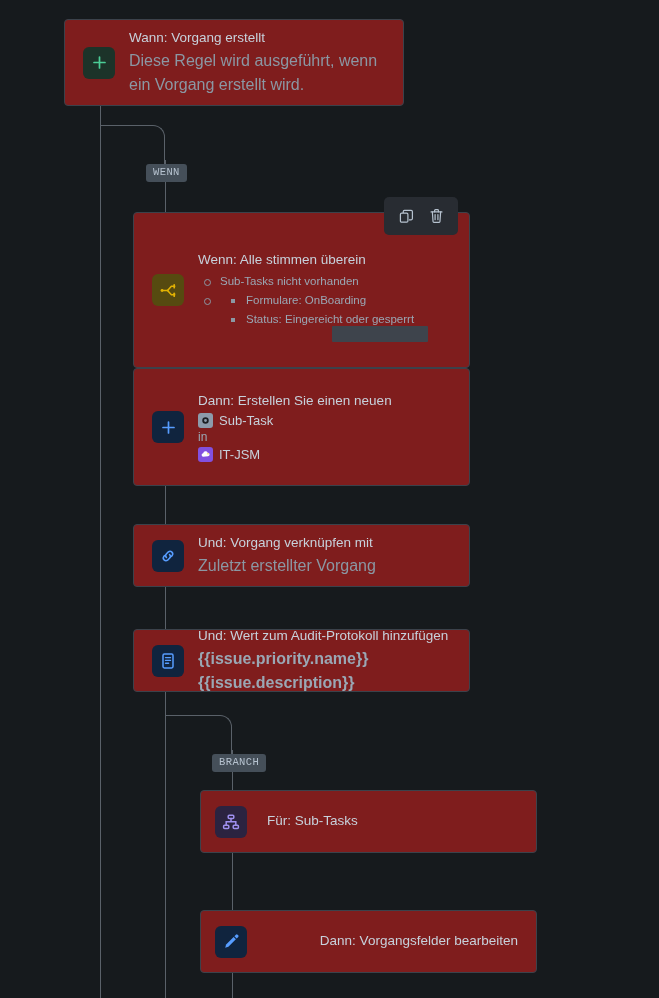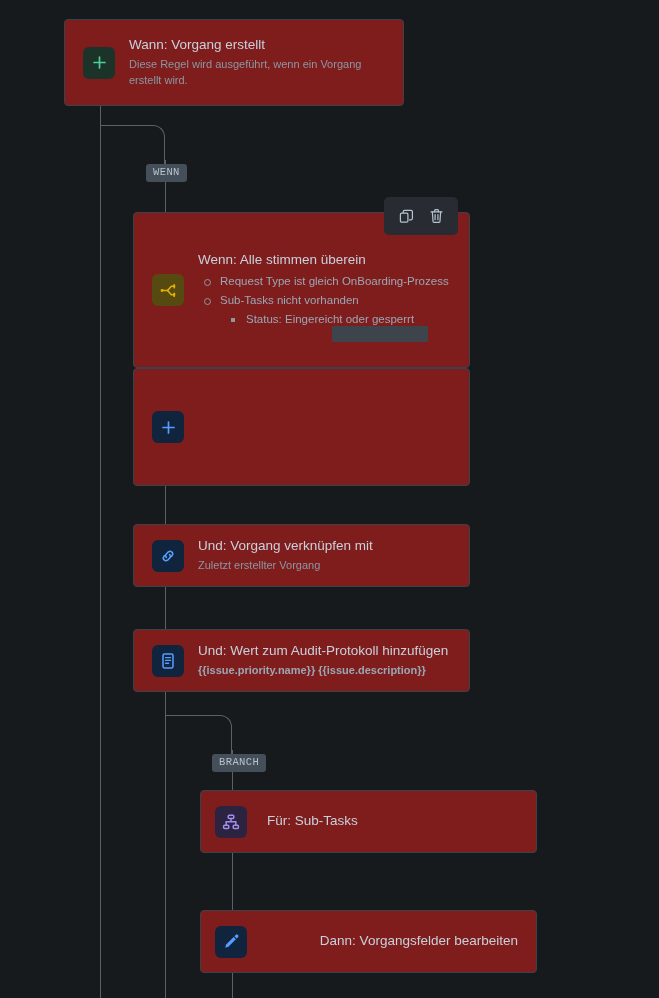--- a/index.html
+++ b/index.html
@@ -61,7 +61,7 @@
   }
   .subtitle {
     color: #8b97a3;
-    font-size: 11px;
+    font-size: 16px;
     line-height: 1.45;
     margin-top: 2px;
   }

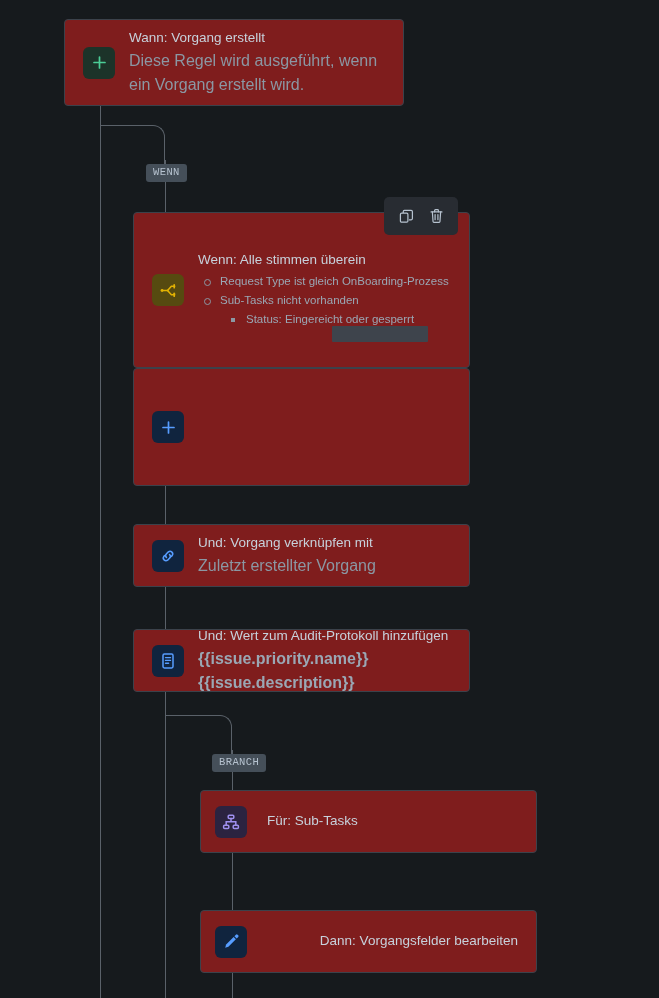--- a/index.html
+++ b/index.html
@@ -189,7 +189,6 @@
     <div class="body" style="position:relative;">
       <div class="title" style="margin-bottom:1px;">Wenn: Alle stimmen überein</div>
       <ul class="cond">
-        <li>Request Type ist gleich OnBoarding-Prozess</li>
         <li>Sub-Tasks nicht vorhanden</li>
         <li class="nested">Status: Eingereicht oder gesperrt</li>
       </ul>

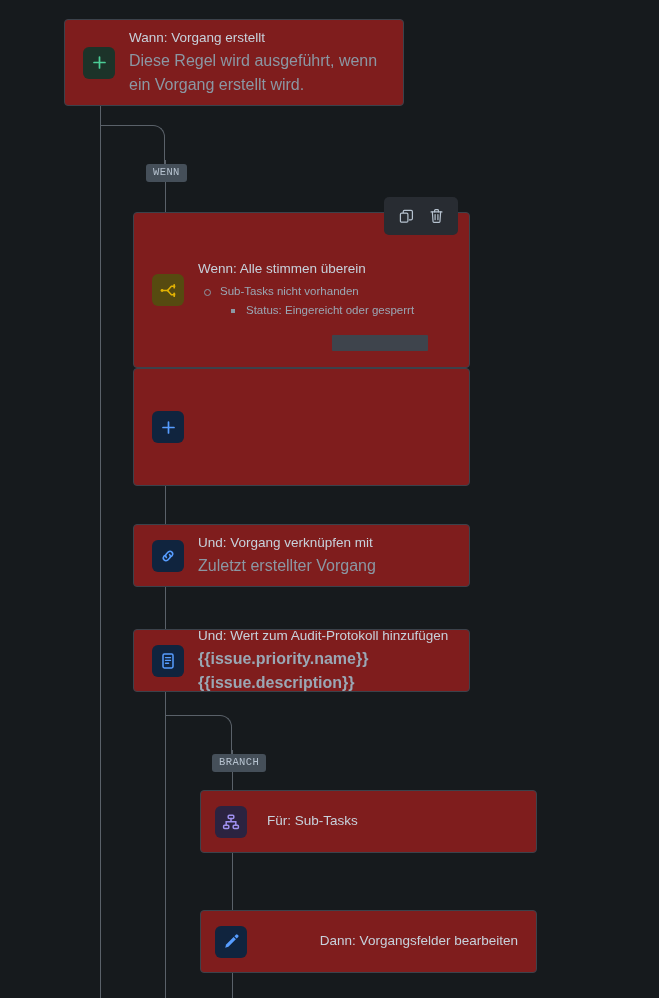--- a/index.html
+++ b/index.html
@@ -190,6 +190,7 @@
       <div class="title" style="margin-bottom:1px;">Wenn: Alle stimmen überein</div>
       <ul class="cond">
         <li>Sub-Tasks nicht vorhanden</li>
+        <li class="nested withparent">Formulare: OnBoarding</li>
         <li class="nested">Status: Eingereicht oder gesperrt</li>
       </ul>
       <div class="redaction" style="left:134px; top:75px; width:96px; height:16px;"></div>

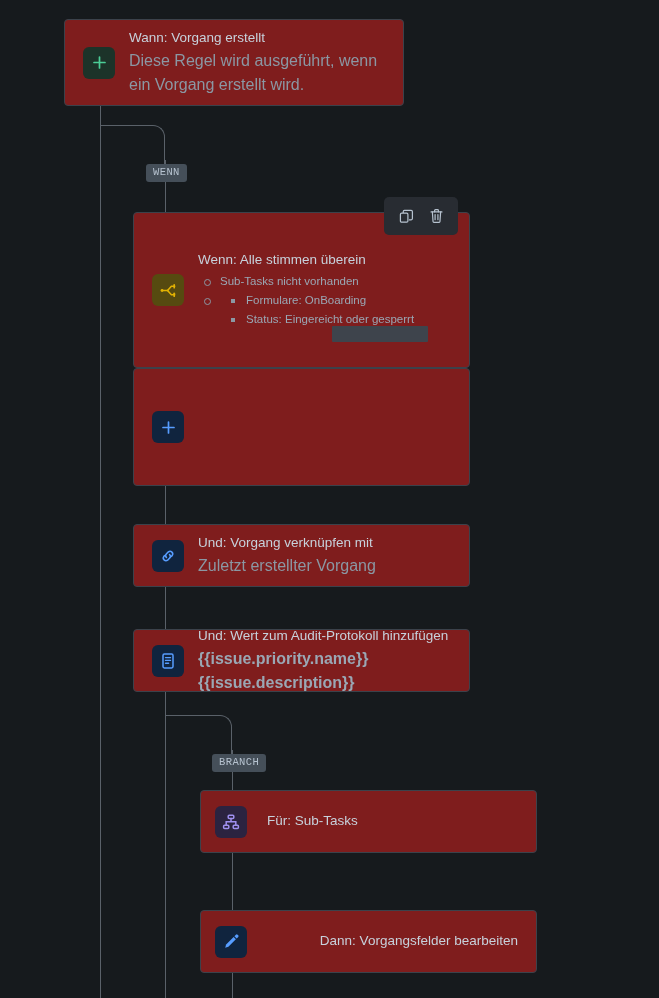--- a/index.html
+++ b/index.html
@@ -222,6 +222,27 @@
         <path d="M8.5 3 L8.5 14 M3 8.5 L14 8.5" stroke="#579dff" stroke-width="1.7" stroke-linecap="round"></path>
       </svg>
     </div>
+    <div class="body">
+      <div class="title">Dann: Erstellen Sie einen neuen</div>
+      <div class="inline-row">
+        <span class="chip sub">
+          <svg width="9" height="9" viewBox="0 0 10 10" aria-hidden="true">
+            <circle cx="5" cy="5" r="2.6" fill="none" stroke="#1c1f23" stroke-width="2"></circle>
+          </svg>
+        </span>
+        <span class="inline-label">Sub-Task</span>
+      </div>
+      <div class="plain-line">in</div>
+      <div class="inline-row">
+        <span class="chip proj">
+          <svg width="11" height="11" viewBox="0 0 12 12" aria-hidden="true">
+            <path d="M3.2 8.4 a2 2 0 0 1 .3-3.9 a2.6 2.6 0 0 1 4.9-.5 a1.9 1.9 0 0 1 .4 3.8 z" fill="#ffffff"></path>
+            <path d="M7.4 5.2 l2.1 -1.1 l-.5 2.3 z" fill="#f5cd47"></path>
+          </svg>
+        </span>
+        <span class="inline-label">IT-JSM</span>
+      </div>
+    </div>
   </div>
 
   <div class="card" style="left:133px; top:524px; width:337px; height:63px;">

